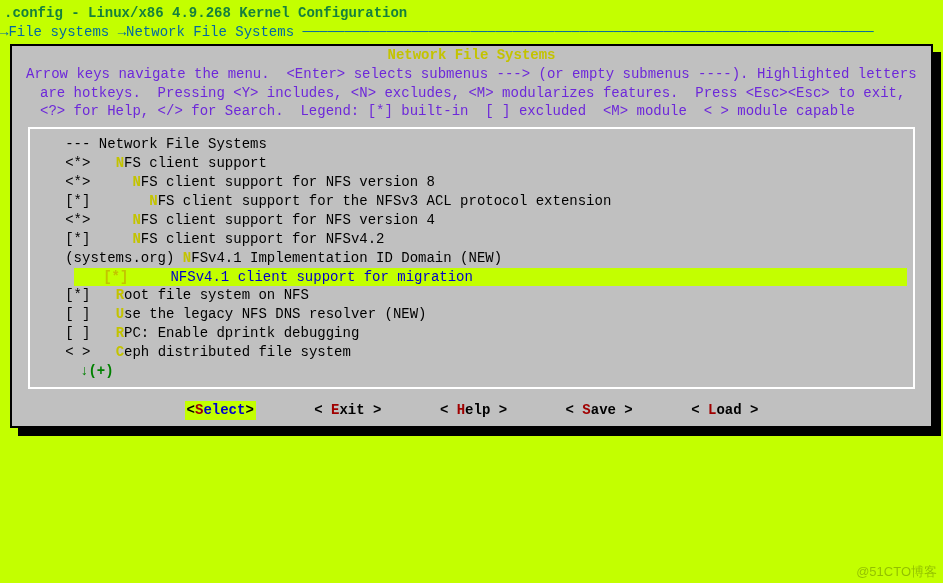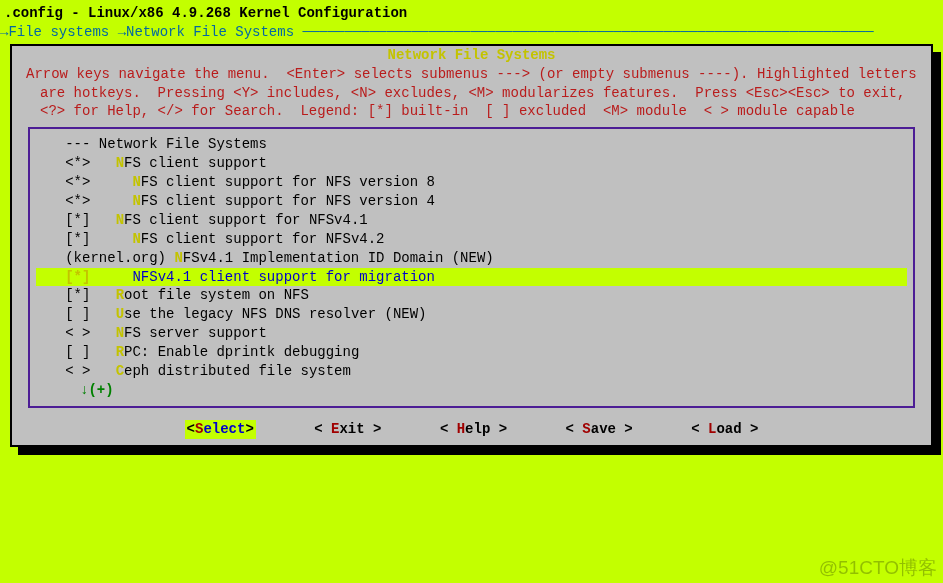--- a/index.html
+++ b/index.html
@@ -16,7 +16,7 @@
   }
   .header-bar {
     padding: 4px 4px 0 4px;
-    color: #000000;
+    color: #15803d;
     font-weight: bold;
     font-family: Liberation Mono, monospace;
   }

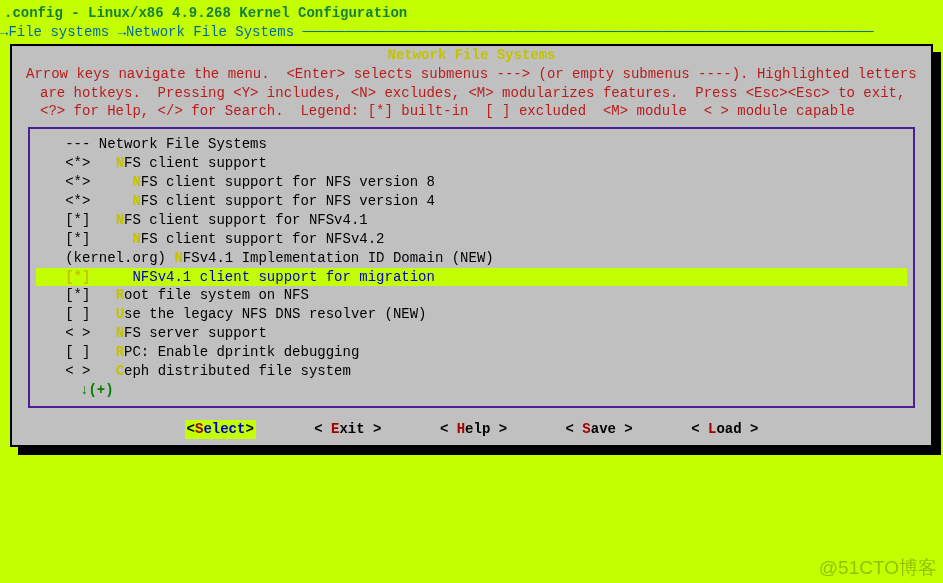--- a/index.html
+++ b/index.html
@@ -58,7 +58,7 @@
   .help-text {
     padding: 0 14px 4px 28px;
     text-indent: -14px;
-    color: #b91c1c;
+    color: #6d28d9;
     white-space: pre-wrap;
   }
 

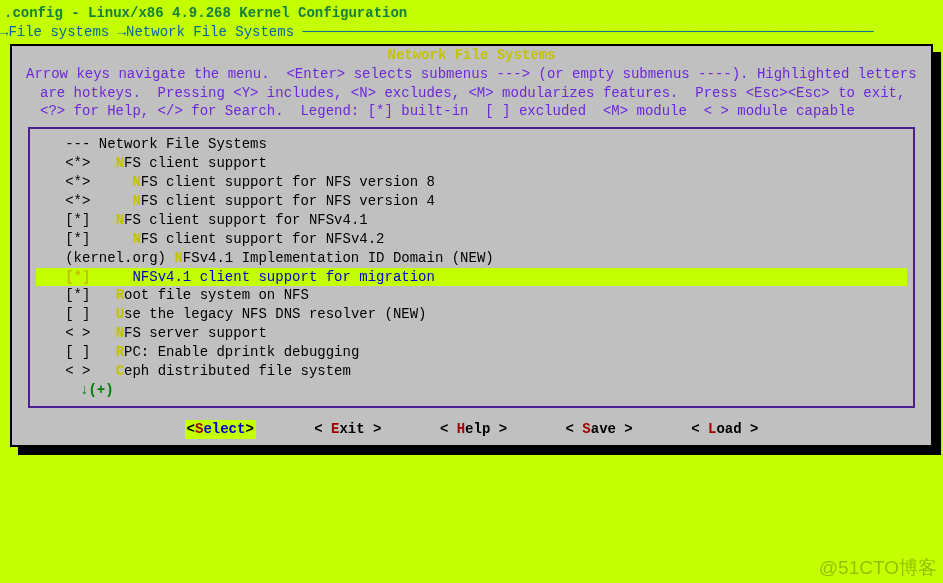--- a/index.html
+++ b/index.html
@@ -64,7 +64,7 @@
 
   .inner-box {
     margin: 2px 16px 6px 16px;
-    border: 2px solid #4c1d95;
+    border: 2px solid #ffffff;
     padding: 6px 6px 6px 6px;
     background: #c0c0c0;
   }

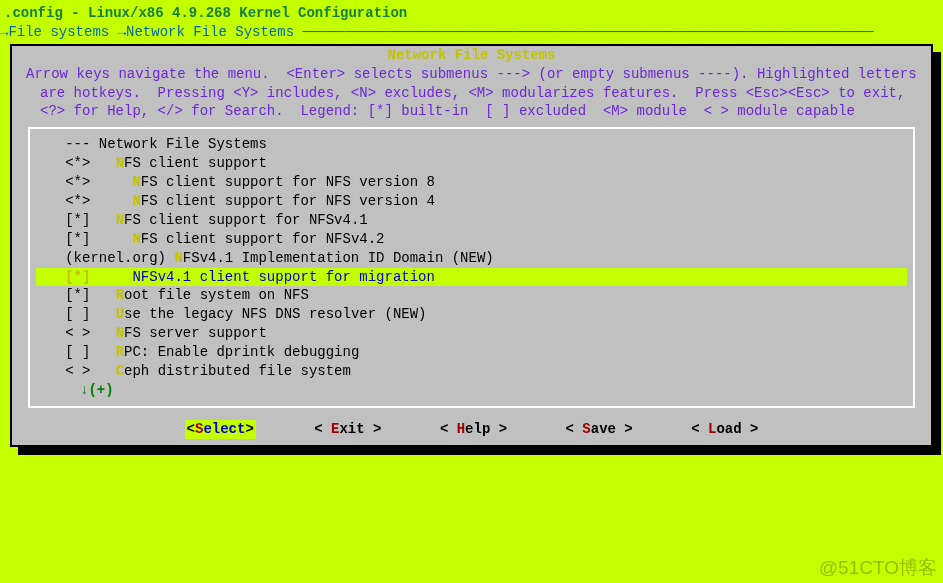--- a/index.html
+++ b/index.html
@@ -120,6 +120,7 @@
         <div class="menu-line"><span class="mark">   ---</span><span> </span><span class="hl">Network File Systems</span></div>
         <div class="menu-line"><span class="mark">   &lt;*&gt;</span><span>   </span><span class="hot">N</span><span class="hl">FS client support</span></div>
         <div class="menu-line"><span class="mark">   &lt;*&gt;</span><span>     </span><span class="hot">N</span><span class="hl">FS client support for NFS version 8</span></div>
+        <div class="menu-line"><span class="mark">   [*]</span><span>       </span><span class="hot">N</span><span class="hl">FS client support for the NFSv3 ACL protocol extension</span></div>
         <div class="menu-line"><span class="mark">   &lt;*&gt;</span><span>     </span><span class="hot">N</span><span class="hl">FS client support for NFS version 4</span></div>
         <div class="menu-line"><span class="mark">   [*]</span><span>   </span><span class="hot">N</span><span class="hl">FS client support for NFSv4.1</span></div>
         <div class="menu-line"><span class="mark">   [*]</span><span>     </span><span class="hot">N</span><span class="hl">FS client support for NFSv4.2</span></div>

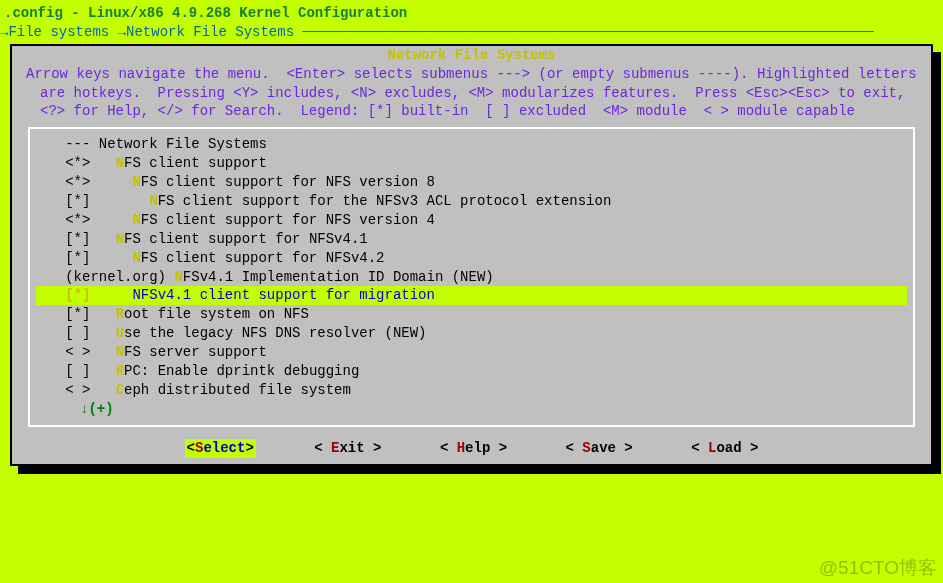--- a/index.html
+++ b/index.html
@@ -122,7 +122,6 @@
         <div class="menu-line"><span class="mark">   &lt;*&gt;</span><span>     </span><span class="hot">N</span><span class="hl">FS client support for NFS version 8</span></div>
         <div class="menu-line"><span class="mark">   [*]</span><span>       </span><span class="hot">N</span><span class="hl">FS client support for the NFSv3 ACL protocol extension</span></div>
         <div class="menu-line"><span class="mark">   &lt;*&gt;</span><span>     </span><span class="hot">N</span><span class="hl">FS client support for NFS version 4</span></div>
-        <div class="menu-line"><span class="mark">   [*]</span><span>   </span><span class="hot">N</span><span class="hl">FS client support for NFSv4.1</span></div>
         <div class="menu-line"><span class="mark">   [*]</span><span>     </span><span class="hot">N</span><span class="hl">FS client support for NFSv4.2</span></div>
         <div class="menu-line"><span class="mark">   (kernel.org)</span><span> </span><span class="hot">N</span><span class="hl">FSv4.1 Implementation ID Domain (NEW)</span></div>
         <div class="menu-line selected"><span class="mark">   [*]</span><span>     </span><span class="txt" style="color: rgb(0, 0, 204);">NF</span><span class="txt">Sv4.1 client support for migration</span></div>

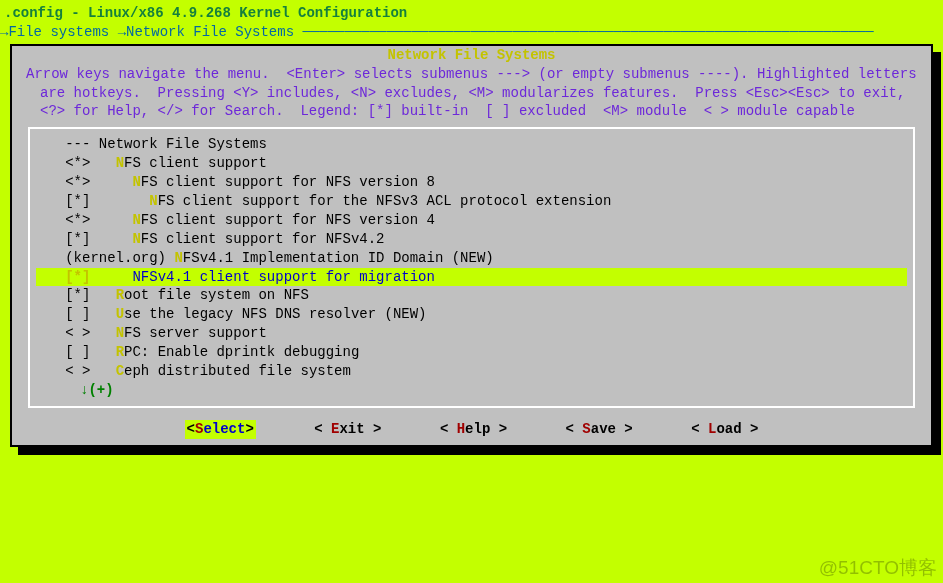--- a/index.html
+++ b/index.html
@@ -123,7 +123,7 @@
         <div class="menu-line"><span class="mark">   [*]</span><span>       </span><span class="hot">N</span><span class="hl">FS client support for the NFSv3 ACL protocol extension</span></div>
         <div class="menu-line"><span class="mark">   &lt;*&gt;</span><span>     </span><span class="hot">N</span><span class="hl">FS client support for NFS version 4</span></div>
         <div class="menu-line"><span class="mark">   [*]</span><span>     </span><span class="hot">N</span><span class="hl">FS client support for NFSv4.2</span></div>
-        <div class="menu-line"><span class="mark">   (kernel.org)</span><span> </span><span class="hot">N</span><span class="hl">FSv4.1 Implementation ID Domain (NEW)</span></div>
+        <div class="menu-line"><span class="mark">   (systems.org)</span><span> </span><span class="hot">N</span><span class="hl">FSv4.1 Implementation ID Domain (NEW)</span></div>
         <div class="menu-line selected"><span class="mark">   [*]</span><span>     </span><span class="txt" style="color: rgb(0, 0, 204);">NF</span><span class="txt">Sv4.1 client support for migration</span></div>
         <div class="menu-line"><span class="mark">   [*]</span><span>   </span><span class="hot">R</span><span class="hl">oot file system on NFS</span></div>
         <div class="menu-line"><span class="mark">   [ ]</span><span>   </span><span class="hot">U</span><span class="hl">se the legacy NFS DNS resolver (NEW)</span></div>

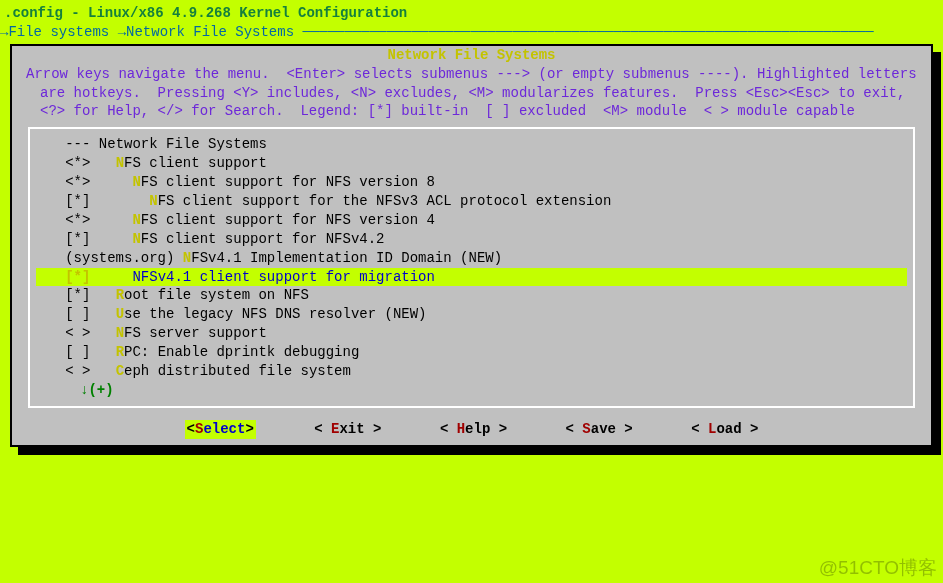--- a/index.html
+++ b/index.html
@@ -74,7 +74,7 @@
   }
   .menu-line .hl { color:#000; }
   .menu-line .hot { color:#c3c300; font-weight:bold; }
-  .menu-line.selected { background:#c3ff00; }
+  .menu-line.selected { background:#c3ff00;margin-left:38px; }
   .menu-line.selected .mark { color:#c3c300; font-weight:bold;}
   .menu-line.selected .txt { color:#0000cc; }
   .arrow-more { color:#008000; font-weight:bold; padding-left:44px;}

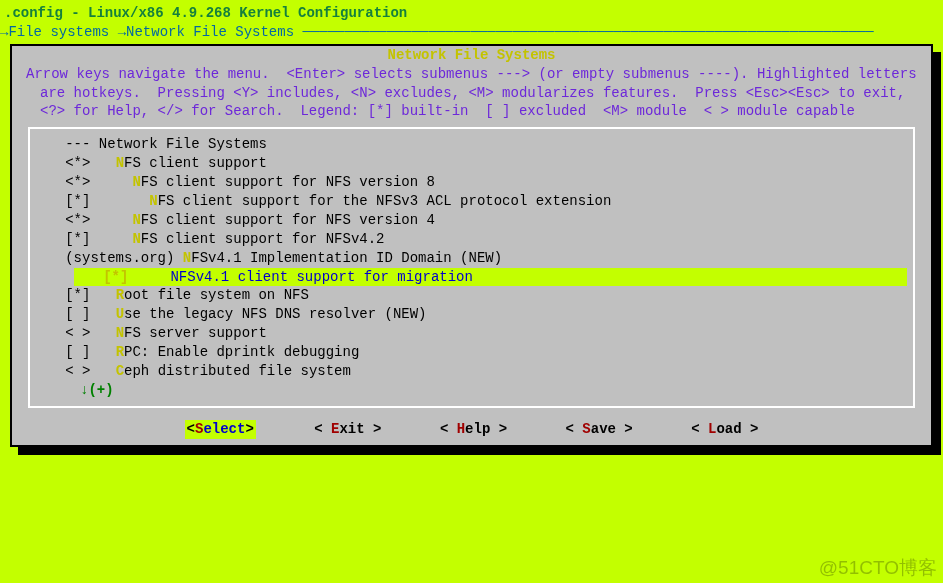--- a/index.html
+++ b/index.html
@@ -127,7 +127,6 @@
         <div class="menu-line selected"><span class="mark">   [*]</span><span>     </span><span class="txt" style="color: rgb(0, 0, 204);">NF</span><span class="txt">Sv4.1 client support for migration</span></div>
         <div class="menu-line"><span class="mark">   [*]</span><span>   </span><span class="hot">R</span><span class="hl">oot file system on NFS</span></div>
         <div class="menu-line"><span class="mark">   [ ]</span><span>   </span><span class="hot">U</span><span class="hl">se the legacy NFS DNS resolver (NEW)</span></div>
-        <div class="menu-line"><span class="mark">   &lt; &gt;</span><span>   </span><span class="hot">N</span><span class="hl">FS server support</span></div>
         <div class="menu-line"><span class="mark">   [ ]</span><span>   </span><span class="hot">R</span><span class="hl">PC: Enable dprintk debugging</span></div>
         <div class="menu-line"><span class="mark">   &lt; &gt;</span><span>   </span><span class="hot">C</span><span class="hl">eph distributed file system</span></div>
         <div class="arrow-more">↓(+)</div>

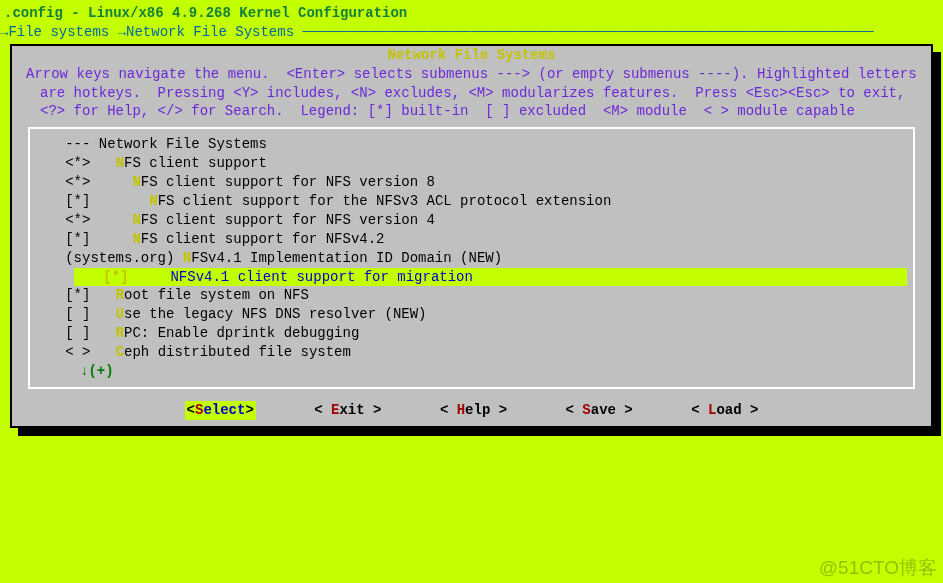--- a/index.html
+++ b/index.html
@@ -98,7 +98,7 @@
     bottom:2px; right:6px;
     color: rgba(0,0,0,0.25);
     font-family: sans-serif;
-    font-size:19px;
+    font-size:13px;
   }
 </style>
 </head>

